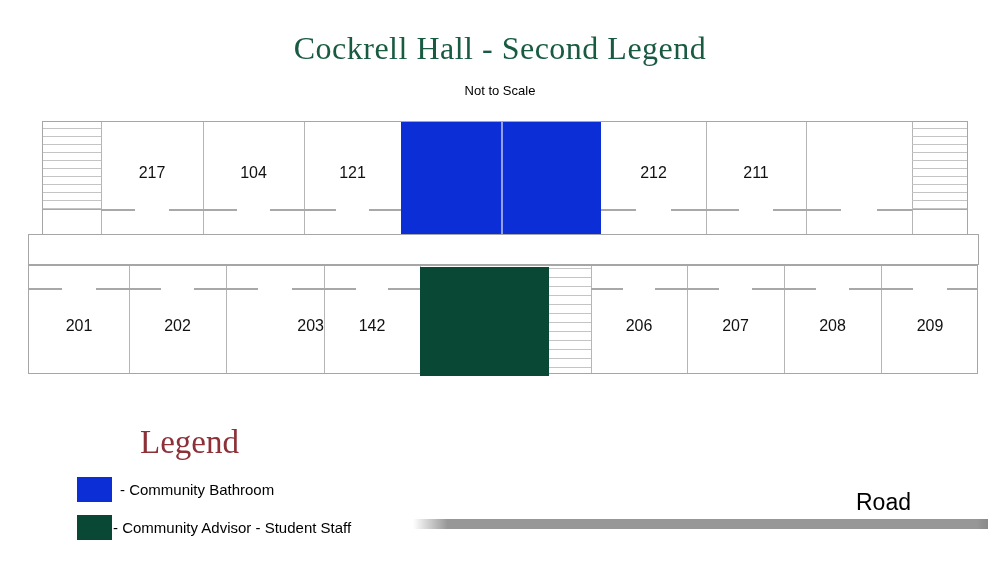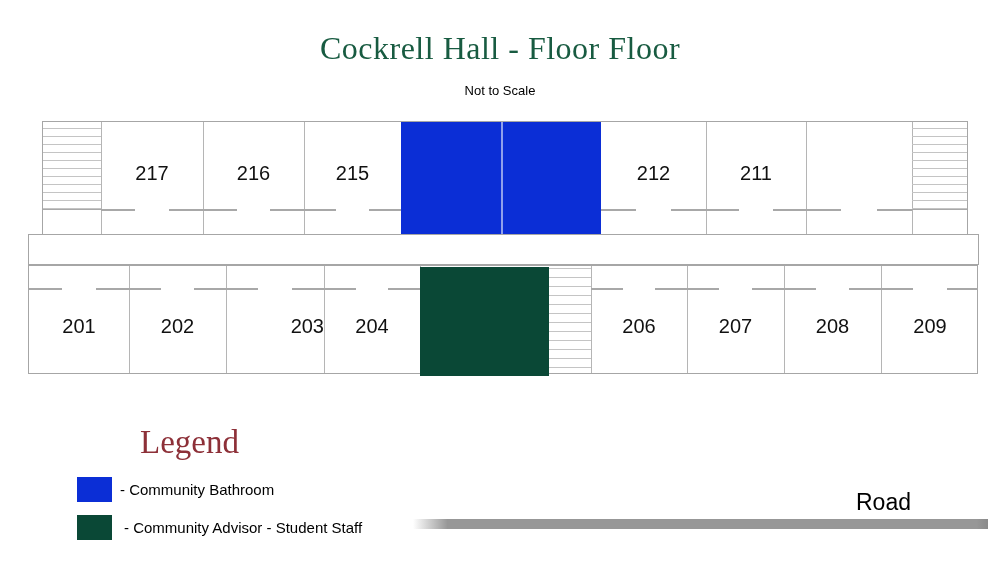--- a/index.html
+++ b/index.html
@@ -32,7 +32,7 @@
 </head>
 <body>
 
-<div class="abs page-title" style="color: rgb(24, 91, 65);">Cockrell Hall - Floor Floor</div>
+<div class="abs page-title" style="color: rgb(24, 91, 65);">Cockrell Hall - Second Legend</div>
 <div class="abs page-subtitle">Not to Scale</div>
 
 <div class="abs" style="left:0;top:0;width:1000px;height:581px;">

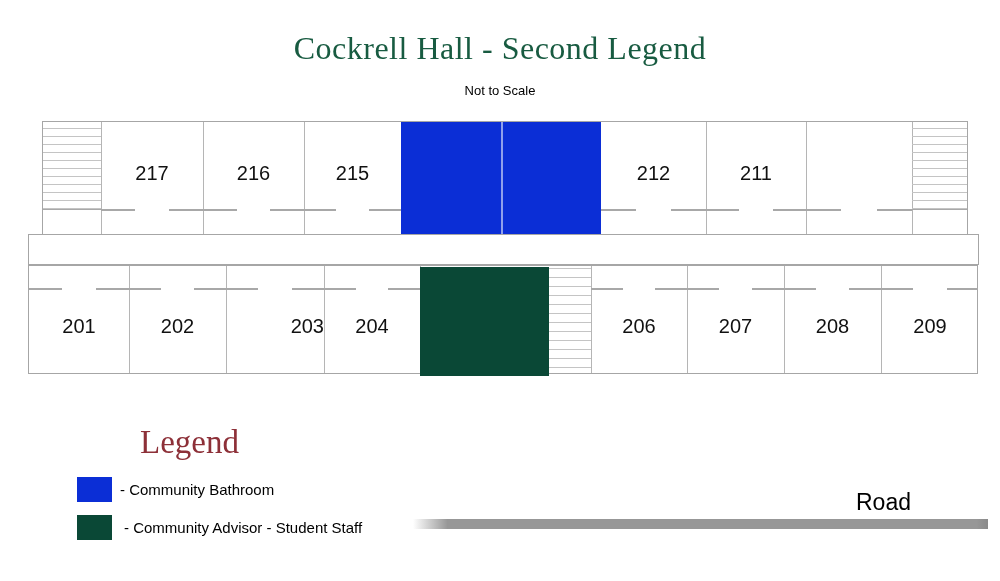--- a/index.html
+++ b/index.html
@@ -17,7 +17,7 @@
   .stub{position:absolute;height:2px;background:#a8a8a8;}
   .hatch{position:absolute;background:repeating-linear-gradient(to bottom,#c4c4c4 0px,#c4c4c4 1px,transparent 1px,transparent 8px);}
   .hatch-b{position:absolute;background:repeating-linear-gradient(to bottom,#c4c4c4 0px,#c4c4c4 1px,transparent 1px,transparent 9px);}
-  .room-label{position:absolute;height:26px;line-height:26px;text-align:center;font-size:20px;color:#111;}
+  .room-label{position:absolute;height:26px;line-height:26px;text-align:center;font-size:16px;color:#111;}
   .fill-block{position:absolute;}
   .blue-mid{position:absolute;left:50%;top:0;width:2px;height:100%;background:rgba(255,255,255,0.55);}
   .adv-label{color:#ffffff;z-index:3;}

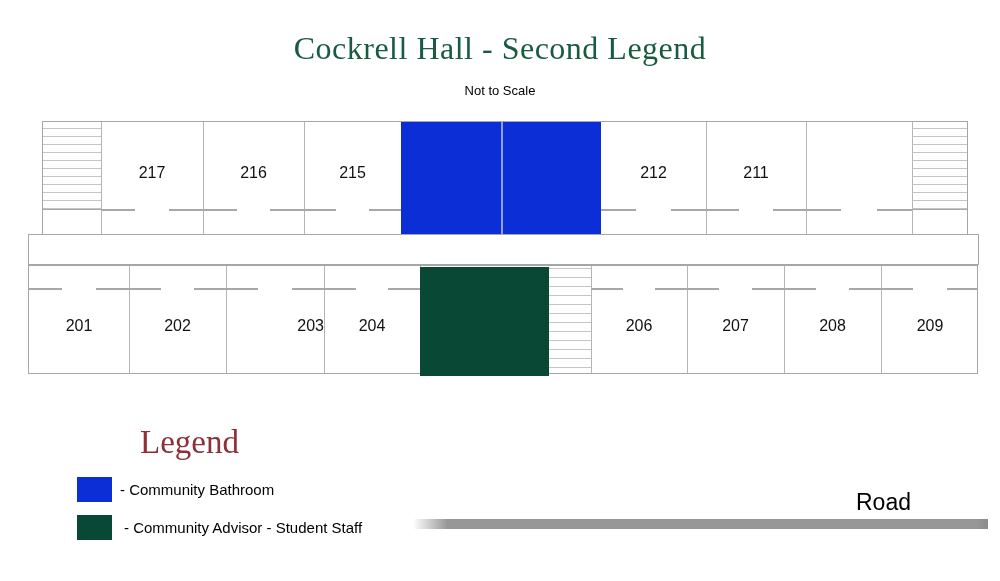--- a/index.html
+++ b/index.html
@@ -69,7 +69,7 @@
     </div>
 
     <div class="room-label" style="left:58px;top:38px;width:102px;">217</div>
-    <div class="room-label" style="left:160px;top:38px;width:101px;">216</div>
+    <div class="room-label" style="left:160px;top:38px;width:101px;">104</div>
     <div class="room-label" style="left:261px;top:38px;width:97px;">215</div>
     <div class="room-label" style="left:558px;top:38px;width:105px;">212</div>
     <div class="room-label" style="left:663px;top:38px;width:100px;">211</div>

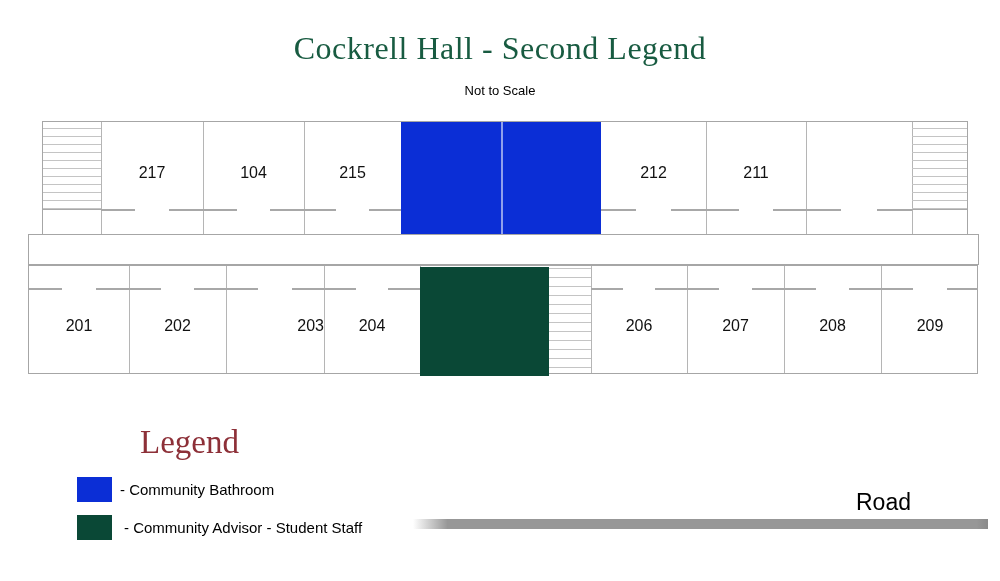--- a/index.html
+++ b/index.html
@@ -70,7 +70,7 @@
 
     <div class="room-label" style="left:58px;top:38px;width:102px;">217</div>
     <div class="room-label" style="left:160px;top:38px;width:101px;">104</div>
-    <div class="room-label" style="left:261px;top:38px;width:97px;">215</div>
+    <div class="room-label" style="left:261px;top:38px;width:97px;">121</div>
     <div class="room-label" style="left:558px;top:38px;width:105px;">212</div>
     <div class="room-label" style="left:663px;top:38px;width:100px;">211</div>
   </div>

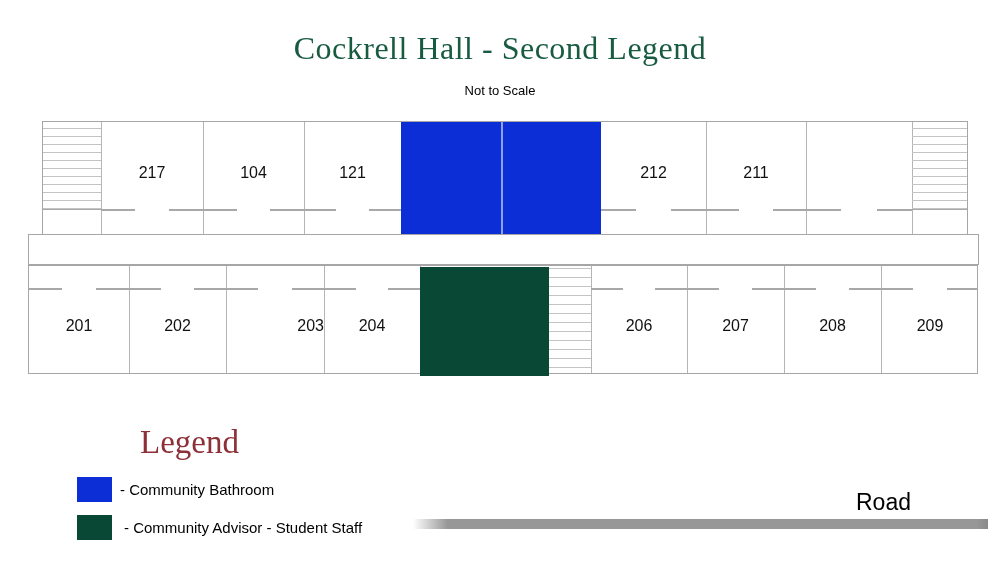--- a/index.html
+++ b/index.html
@@ -110,7 +110,7 @@
     <div class="room-label" style="left:0;top:47px;width:100px;">201</div>
     <div class="room-label" style="left:100px;top:47px;width:97px;">202</div>
     <div class="room-label" style="left:197px;top:47px;width:98px;text-align:right;">203</div>
-    <div class="room-label" style="left:295px;top:47px;width:96px;">204</div>
+    <div class="room-label" style="left:295px;top:47px;width:96px;">142</div>
     <div class="room-label" style="left:562px;top:47px;width:96px;">206</div>
     <div class="room-label" style="left:658px;top:47px;width:97px;">207</div>
     <div class="room-label" style="left:755px;top:47px;width:97px;">208</div>

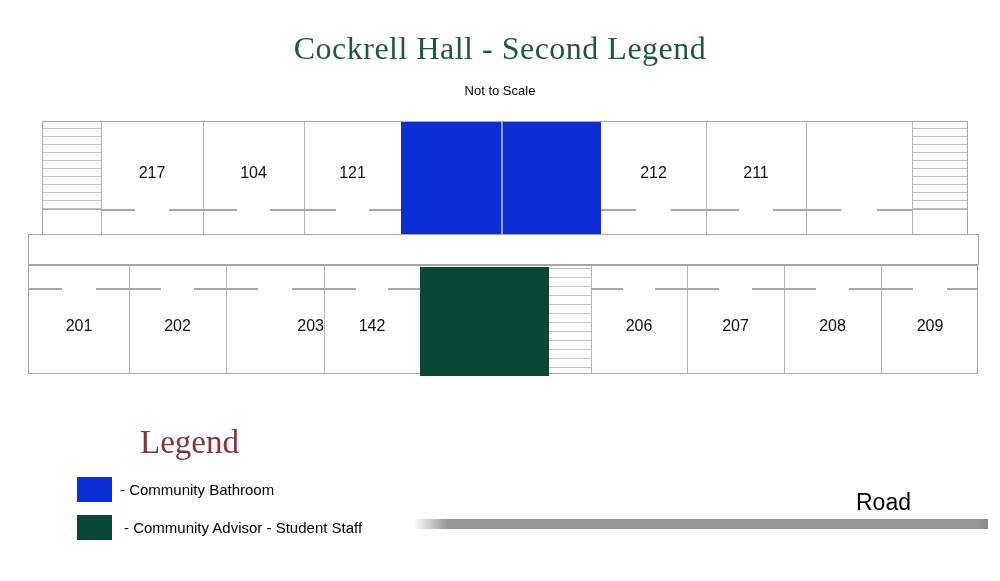--- a/index.html
+++ b/index.html
@@ -127,7 +127,7 @@
 
 <div class="abs" style="left:77px;top:515px;display:flex;align-items:center;">
   <div class="swatch" style="background-color: rgb(10, 72, 54);"></div>
-  <div class="legend-text" style="margin-left:12px;text-align:center;">- Community Advisor - Student Staff</div>
+  <div class="legend-text" style="margin-left:1px;text-align:center;">- Community Advisor - Student Staff</div>
 </div>
 
 <div class="abs road-label">Road</div>

